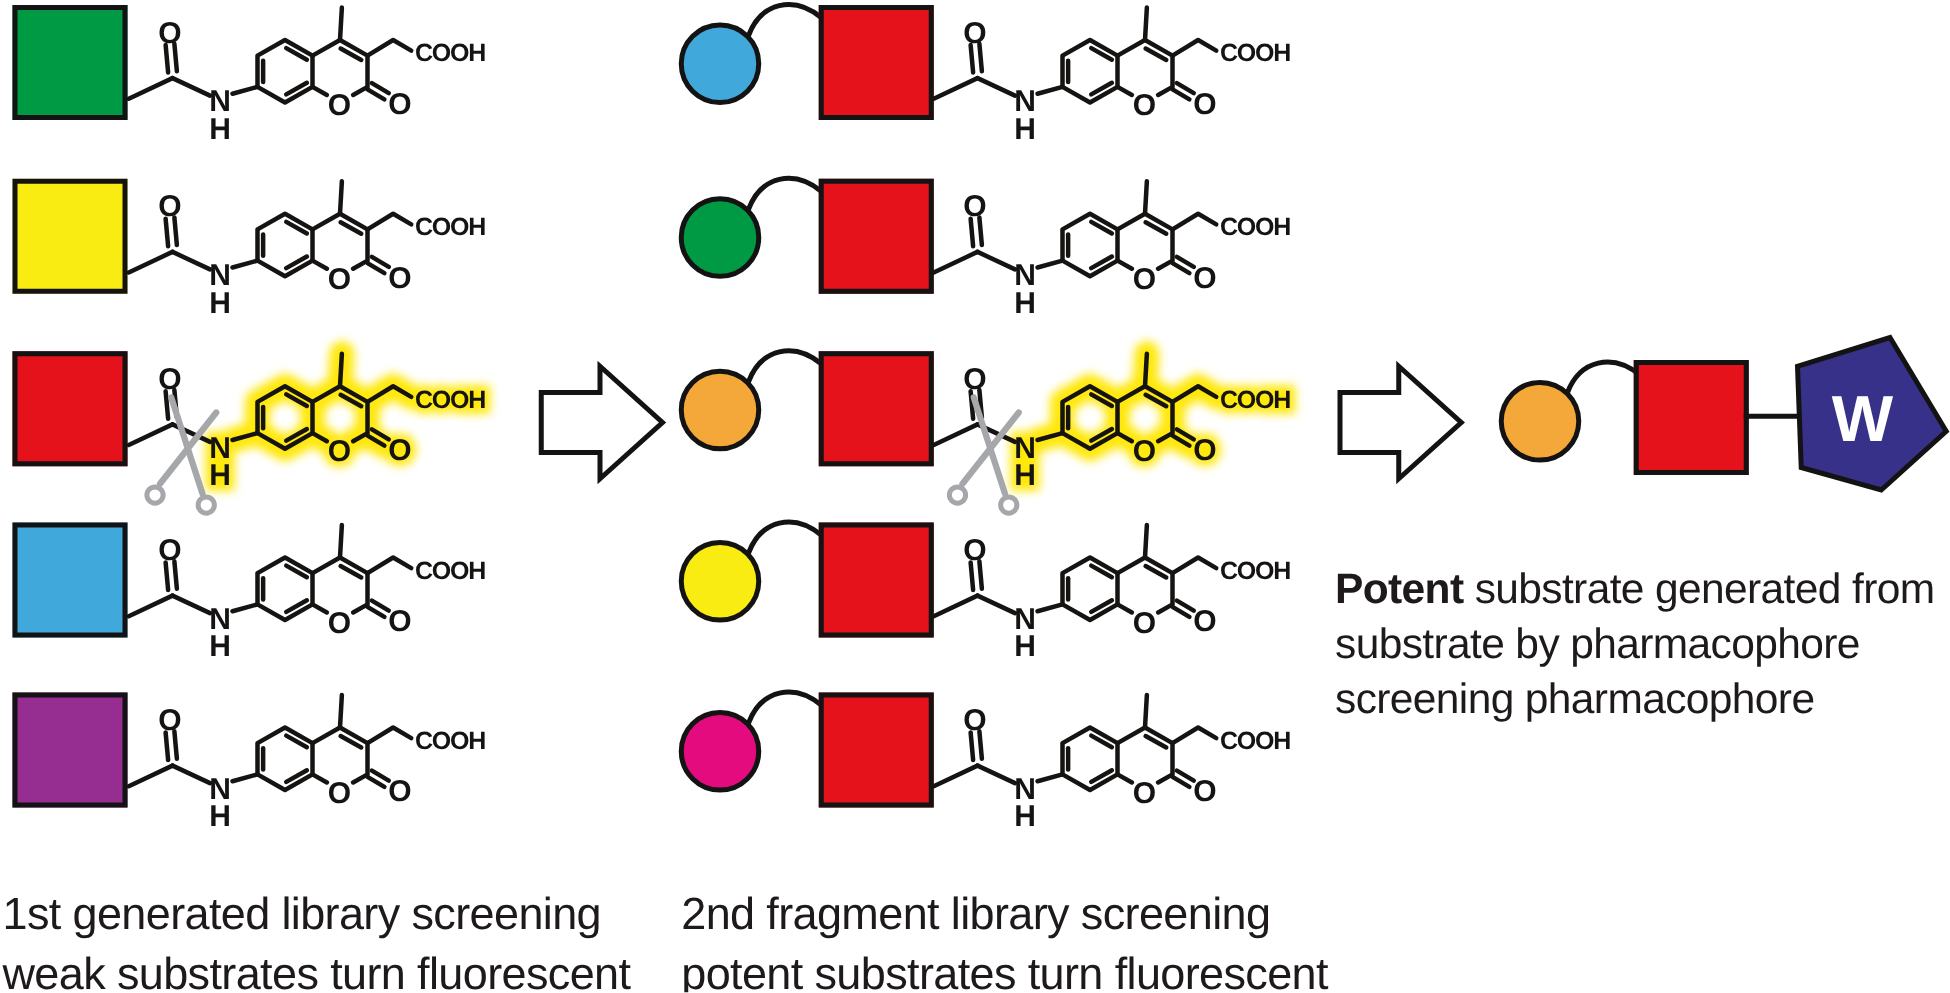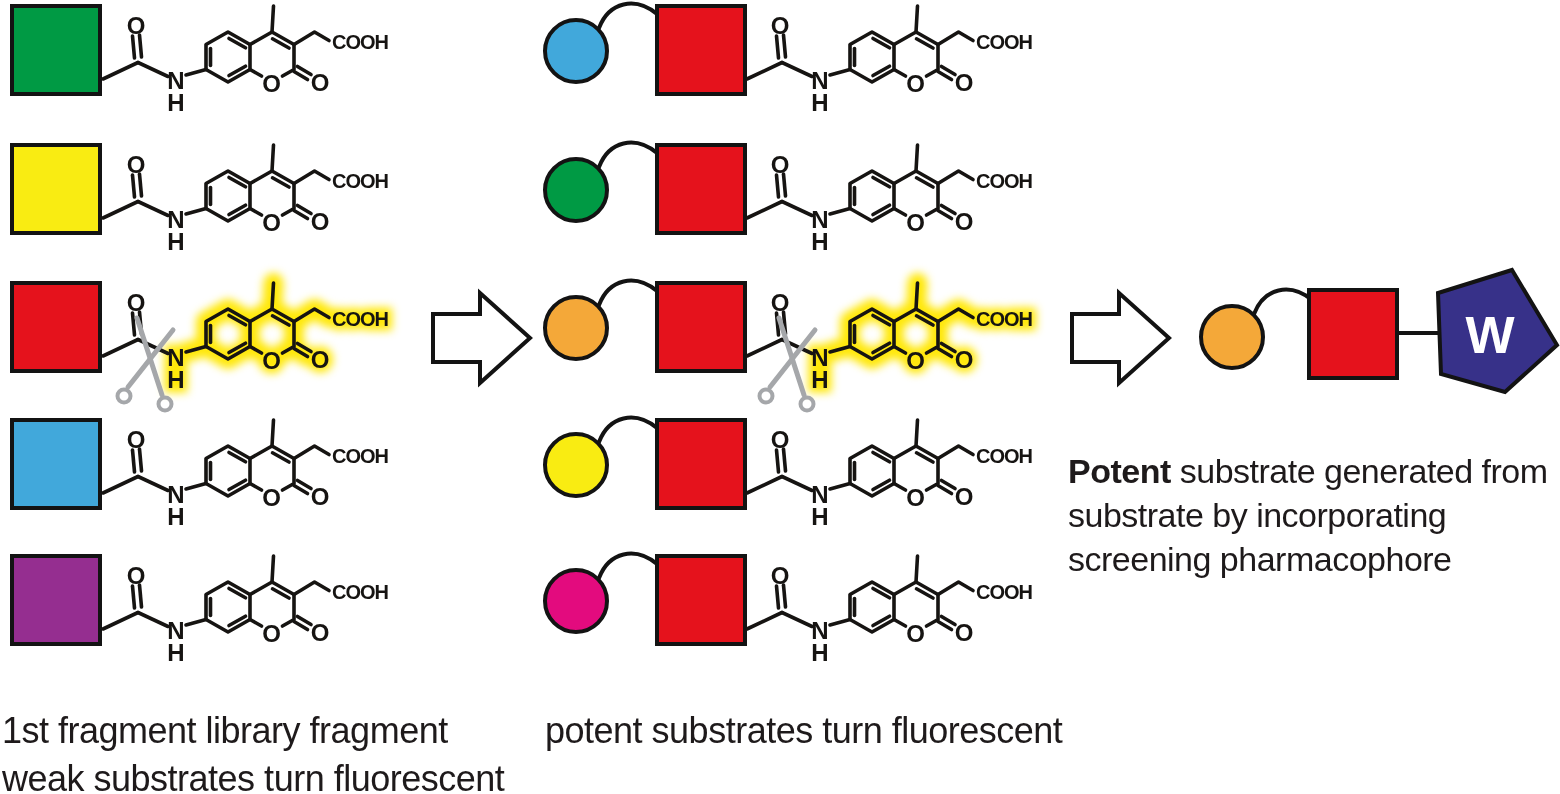--- a/index.html
+++ b/index.html
@@ -434,7 +434,7 @@
   </div>
   <div class="rcap" style="left:1068px;top:449px">
     <div><b>Potent</b><span> substrate generated from</span></div>
-    <div>substrate by incorporating</div>
+    <div>substrate by pharmacophore</div>
     <div>screening pharmacophore</div>
   </div>
 

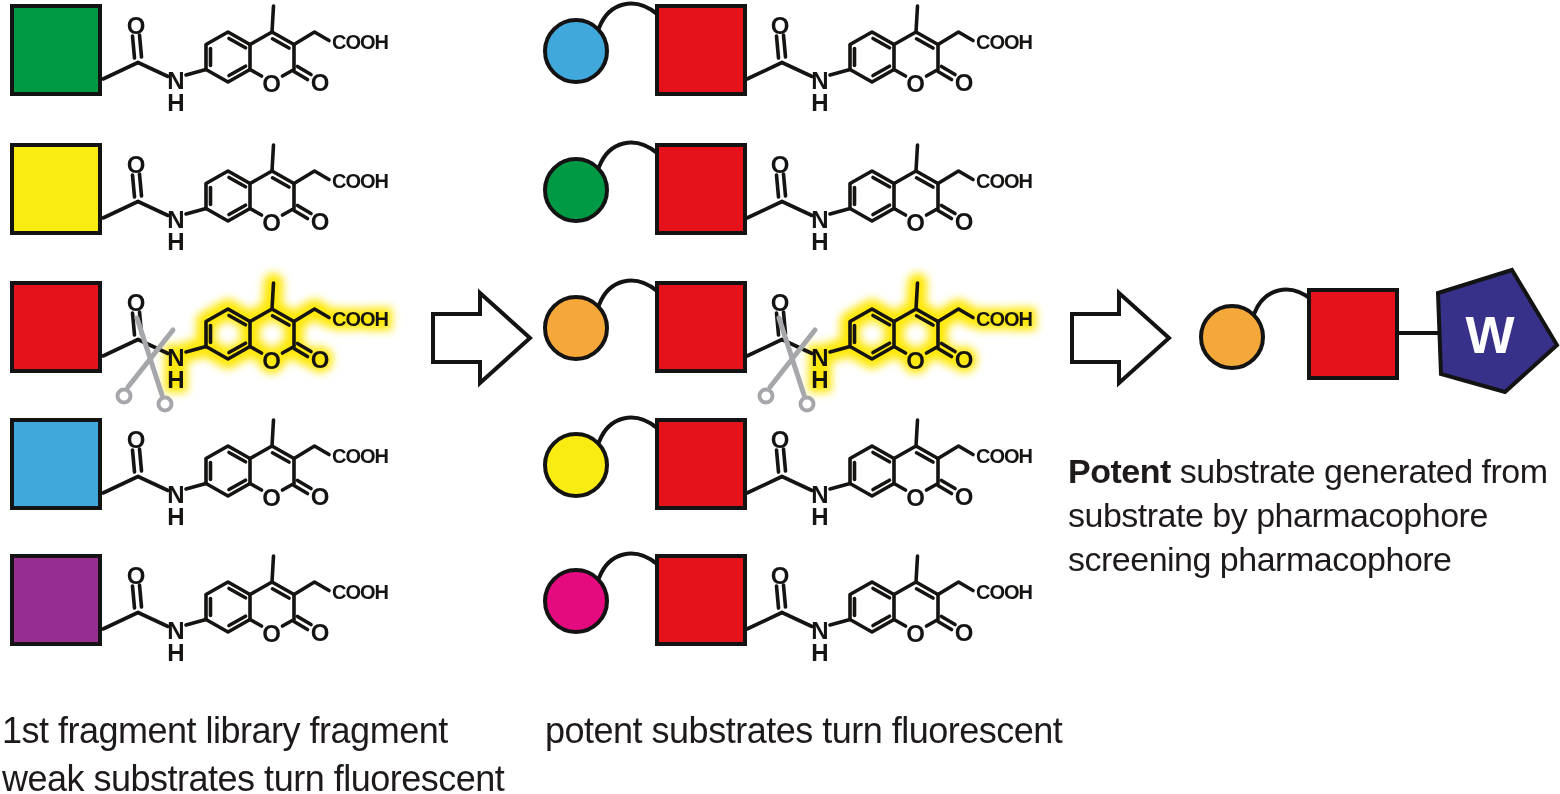--- a/index.html
+++ b/index.html
@@ -426,7 +426,7 @@
   </div>
 
   <div class="cap" style="left:2px;top:707px">
-    <div>1st fragment library fragment</div>
+    <div>1st generated library screening</div>
     <div>weak substrates turn fluorescent</div>
   </div>
   <div class="cap" style="left:545px;top:707px">

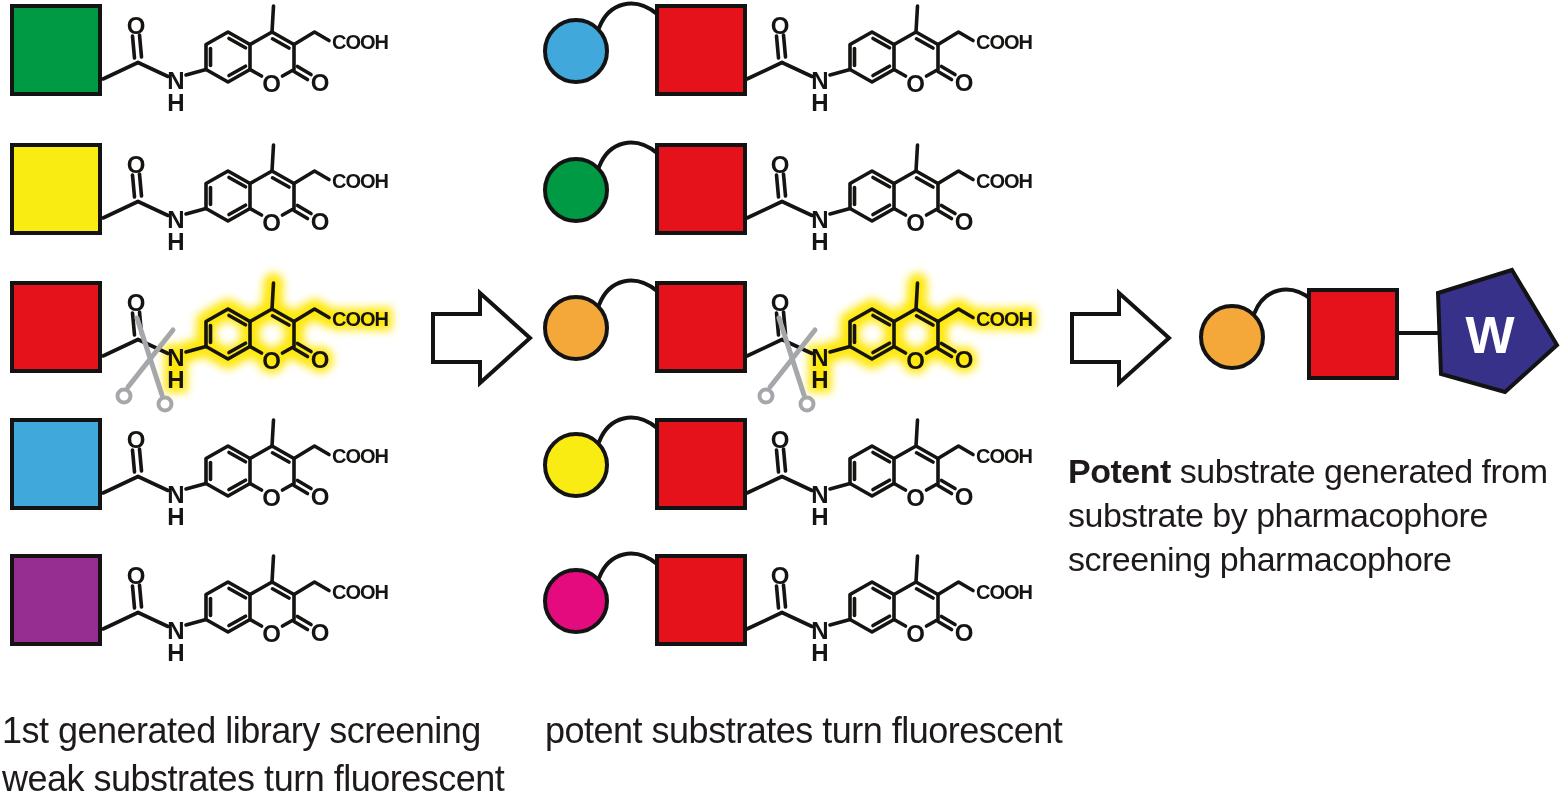--- a/index.html
+++ b/index.html
@@ -430,6 +430,7 @@
     <div>weak substrates turn fluorescent</div>
   </div>
   <div class="cap" style="left:545px;top:707px">
+    <div>2nd fragment library screening</div>
     <div>potent substrates turn fluorescent</div>
   </div>
   <div class="rcap" style="left:1068px;top:449px">

